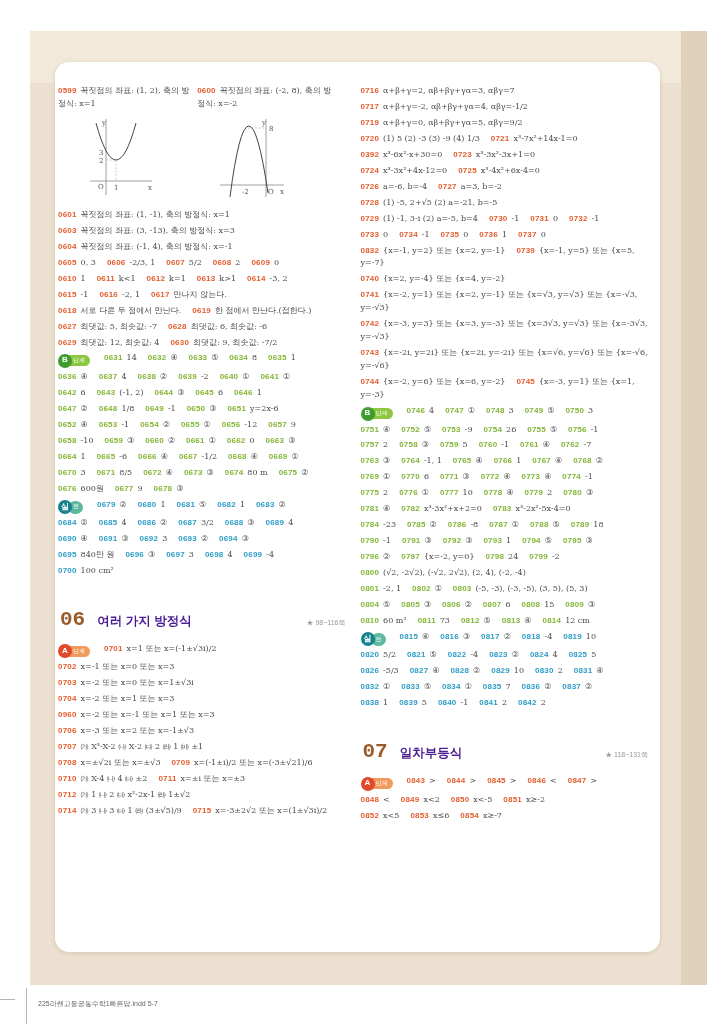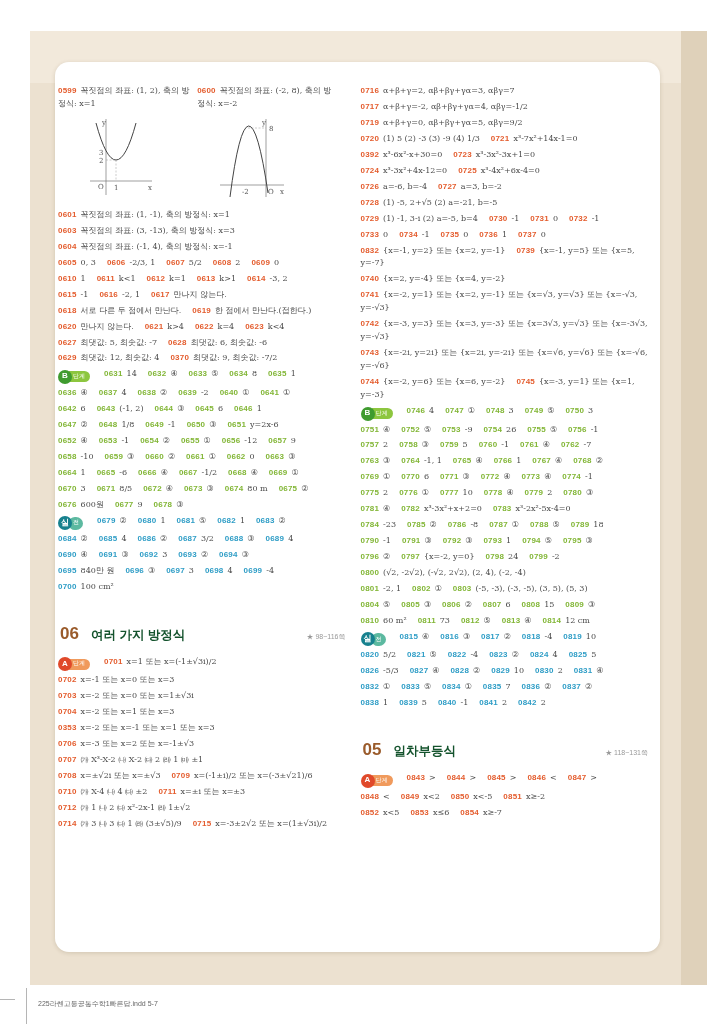--- a/index.html
+++ b/index.html
@@ -95,7 +95,6 @@
       <div class="line t-red"><span class="item"><span class="num">0610</span><span class="ans">1</span></span><span class="item"><span class="num">0611</span><span class="ans">k&lt;1</span></span><span class="item"><span class="num">0612</span><span class="ans">k=1</span></span><span class="item"><span class="num">0613</span><span class="ans">k&gt;1</span></span><span class="item"><span class="num">0614</span><span class="ans">-3, 2</span></span></div>
       <div class="line t-red"><span class="item"><span class="num">0615</span><span class="ans">-1</span></span><span class="item"><span class="num">0616</span><span class="ans">-2, 1</span></span><span class="item"><span class="num">0617</span><span class="ans">만나지 않는다.</span></span></div>
       <div class="line t-red"><span class="item"><span class="num">0618</span><span class="ans">서로 다른 두 점에서 만난다.</span></span><span class="item"><span class="num">0619</span><span class="ans">한 점에서 만난다.(접한다.)</span></span></div>
-      <div class="line t-red"><span class="item"><span class="num">0620</span><span class="ans">만나지 않는다.</span></span><span class="item"><span class="num">0621</span><span class="ans">k&gt;4</span></span><span class="item"><span class="num">0622</span><span class="ans">k=4</span></span><span class="item"><span class="num">0623</span><span class="ans">k&lt;4</span></span></div>
       <div class="line t-red"><span class="item"><span class="num">0627</span><span class="ans">최댓값: 5, 최솟값: -7</span></span><span class="item"><span class="num">0628</span><span class="ans">최댓값: 6, 최솟값: -6</span></span></div>
       <div class="line t-red"><span class="item"><span class="num">0629</span><span class="ans">최댓값: 12, 최솟값: 4</span></span><span class="item"><span class="num">0370</span><span class="ans">최댓값: 9, 최솟값: -7/2</span></span></div>
       <div class="line t-green"><span class="badge badge-B">

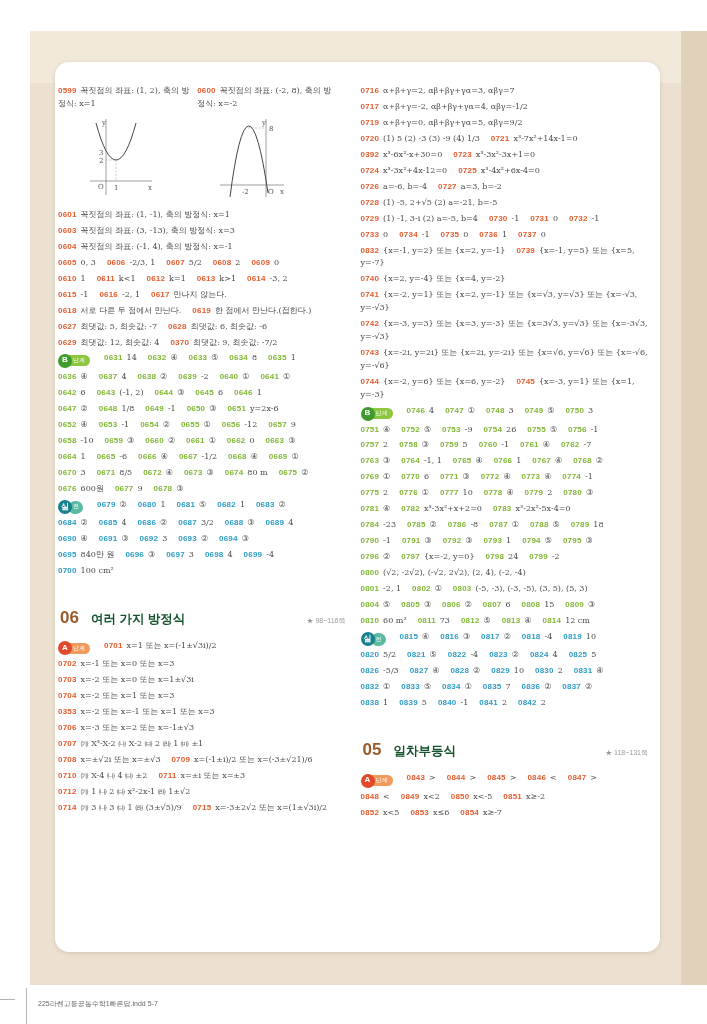--- a/index.html
+++ b/index.html
@@ -96,7 +96,7 @@
       <div class="line t-red"><span class="item"><span class="num">0615</span><span class="ans">-1</span></span><span class="item"><span class="num">0616</span><span class="ans">-2, 1</span></span><span class="item"><span class="num">0617</span><span class="ans">만나지 않는다.</span></span></div>
       <div class="line t-red"><span class="item"><span class="num">0618</span><span class="ans">서로 다른 두 점에서 만난다.</span></span><span class="item"><span class="num">0619</span><span class="ans">한 점에서 만난다.(접한다.)</span></span></div>
       <div class="line t-red"><span class="item"><span class="num">0627</span><span class="ans">최댓값: 5, 최솟값: -7</span></span><span class="item"><span class="num">0628</span><span class="ans">최댓값: 6, 최솟값: -6</span></span></div>
-      <div class="line t-red"><span class="item"><span class="num">0629</span><span class="ans">최댓값: 12, 최솟값: 4</span></span><span class="item"><span class="num">0370</span><span class="ans">최댓값: 9, 최솟값: -7/2</span></span></div>
+      <div class="line t-red"><span class="item"><span class="num">0629</span><span class="ans">최댓값: 12, 최솟값: 4</span></span><span class="item"><span class="num">0630</span><span class="ans">최댓값: 9, 최솟값: -7/2</span></span></div>
       <div class="line t-green"><span class="badge badge-B">
           <span class="b-main">B</span>
           <span class="b-sub">단계</span>

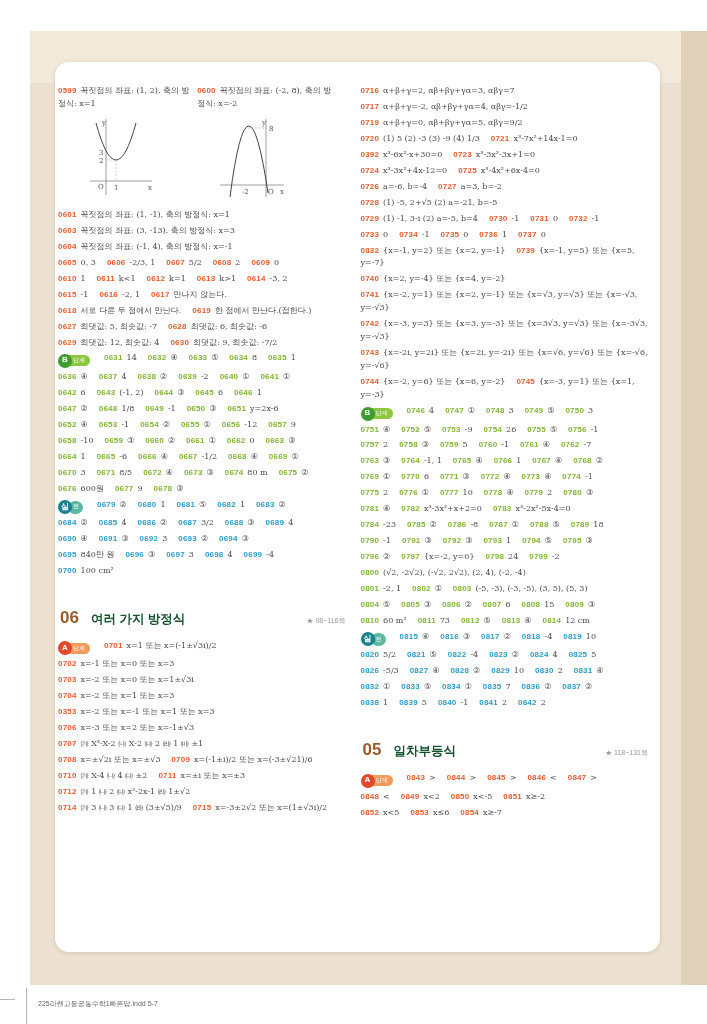--- a/index.html
+++ b/index.html
@@ -38,7 +38,7 @@
   .badge-P .b-sub{background:#5cb9a0;border-radius:50% 60% 60% 50%;width:10px;padding:0 2px;height:13px;}
   
   .heading{display:flex;align-items:baseline;margin:30px 0 12px 2px;}
-  .heading .h-num{font-size:17px;font-weight:bold;color:#9a5b2b;margin-right:12px;font-family:Liberation Sans, sans-serif;}
+  .heading .h-num{font-size:21px;font-weight:bold;color:#9a5b2b;margin-right:12px;font-family:Liberation Mono, monospace;}
   .heading .h-title{font-size:12.5px;font-weight:bold;color:#14532d;flex:1;}
   .heading .h-ref{font-size:7px;color:#999;}
   

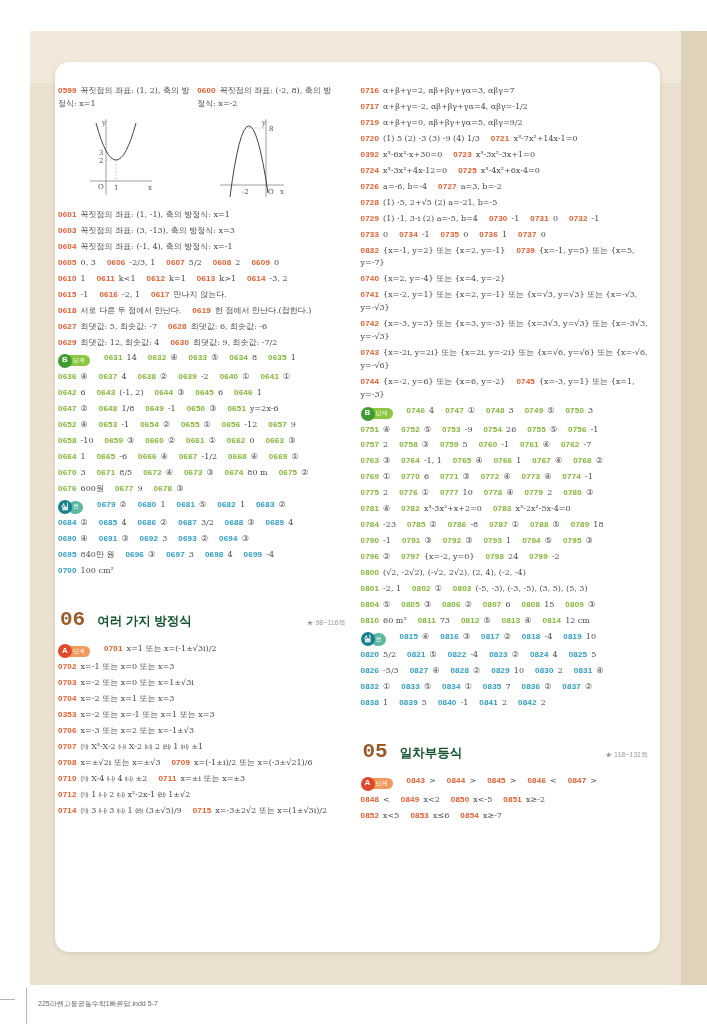--- a/index.html
+++ b/index.html
@@ -39,7 +39,7 @@
   
   .heading{display:flex;align-items:baseline;margin:30px 0 12px 2px;}
   .heading .h-num{font-size:21px;font-weight:bold;color:#9a5b2b;margin-right:12px;font-family:Liberation Mono, monospace;}
-  .heading .h-title{font-size:12.5px;font-weight:bold;color:#14532d;flex:1;}
+  .heading .h-title{font-size:12.5px;font-weight:bold;color:#4c1d95;flex:1;}
   .heading .h-ref{font-size:7px;color:#999;}
   
   .graph-row{display:flex;gap:56px;margin:4px 0 8px 28px;}

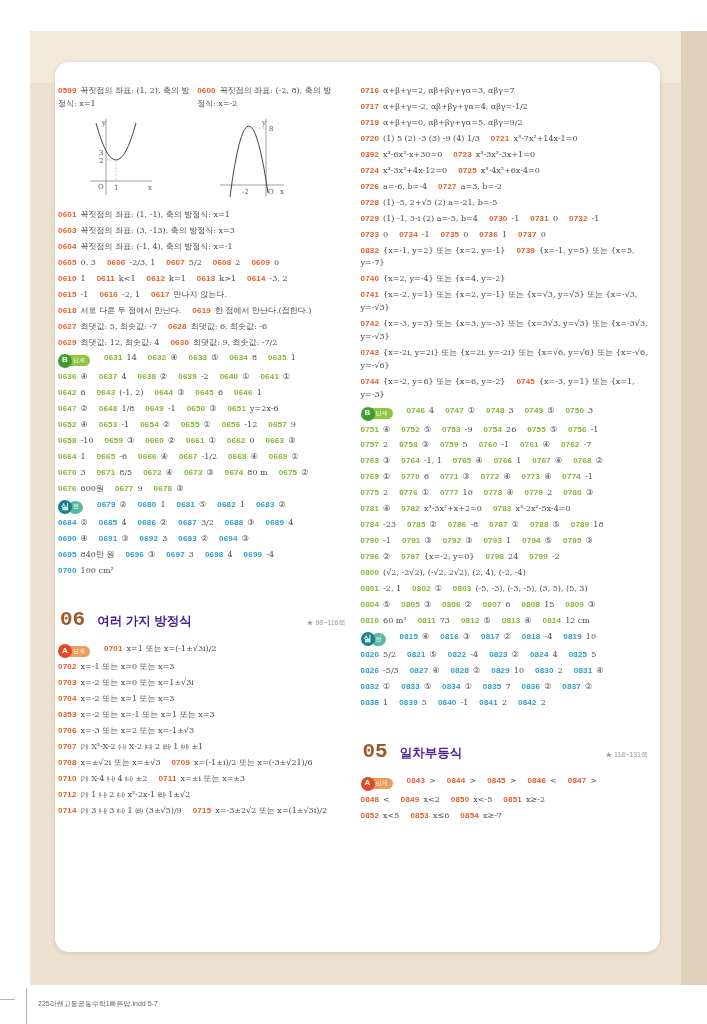--- a/index.html
+++ b/index.html
@@ -129,7 +129,7 @@
       <div class="line t-red"><span class="item"><span class="num">0702</span><span class="ans">x=-1 또는 x=0 또는 x=3</span></span></div>
       <div class="line t-red"><span class="item"><span class="num">0703</span><span class="ans">x=-2 또는 x=0 또는 x=1±√3i</span></span></div>
       <div class="line t-red"><span class="item"><span class="num">0704</span><span class="ans">x=-2 또는 x=1 또는 x=3</span></span></div>
-      <div class="line t-red"><span class="item"><span class="num">0353</span><span class="ans">x=-2 또는 x=-1 또는 x=1 또는 x=3</span></span></div>
+      <div class="line t-red"><span class="item"><span class="num">0960</span><span class="ans">x=-2 또는 x=-1 또는 x=1 또는 x=3</span></span></div>
       <div class="line t-red"><span class="item"><span class="num">0706</span><span class="ans">x=-3 또는 x=2 또는 x=-1±√3</span></span></div>
       <div class="line t-red"><span class="item"><span class="num">0707</span><span class="ans">㈎ X³-X-2  ㈏ X-2  ㈐ 2  ㈑ 1  ㈒ ±1</span></span></div>
       <div class="line t-red"><span class="item"><span class="num">0708</span><span class="ans">x=±√2i 또는 x=±√3</span></span><span class="item"><span class="num">0709</span><span class="ans">x=(-1±i)/2 또는 x=(-3±√21)/6</span></span></div>

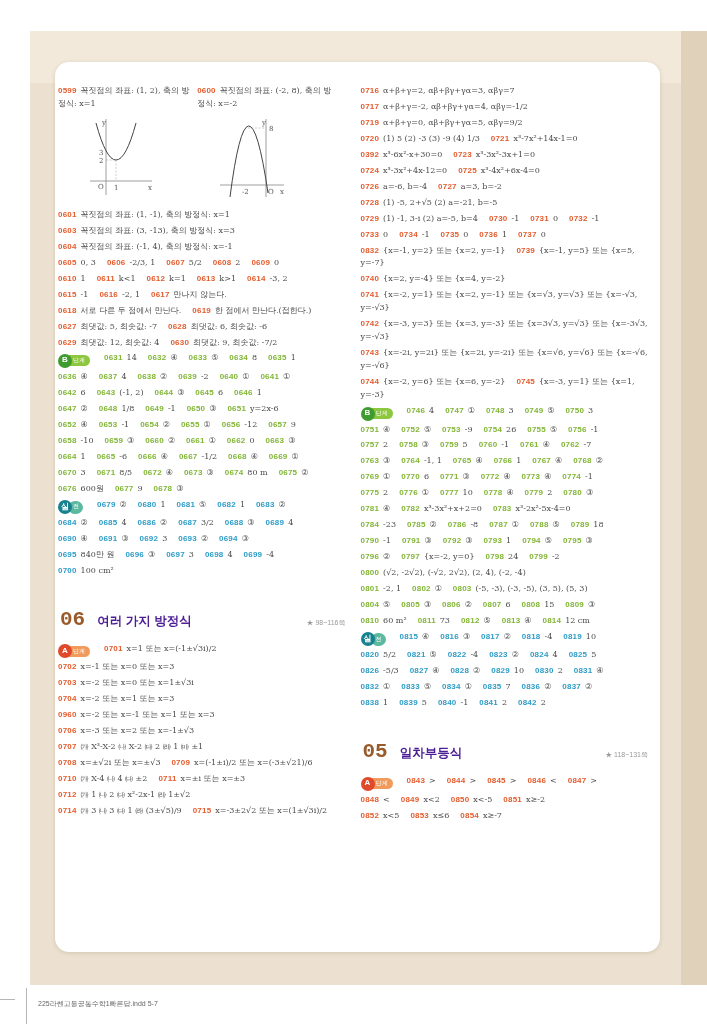--- a/index.html
+++ b/index.html
@@ -180,7 +180,7 @@
       <div class="line t-blue"><span class="item"><span class="num">0832</span><span class="ans">①</span></span><span class="item"><span class="num">0833</span><span class="ans">⑤</span></span><span class="item"><span class="num">0834</span><span class="ans">①</span></span><span class="item"><span class="num">0835</span><span class="ans">7</span></span><span class="item"><span class="num">0836</span><span class="ans">②</span></span><span class="item"><span class="num">0837</span><span class="ans">②</span></span></div>
       <div class="line t-blue"><span class="item"><span class="num">0838</span><span class="ans">1</span></span><span class="item"><span class="num">0839</span><span class="ans">5</span></span><span class="item"><span class="num">0840</span><span class="ans">-1</span></span><span class="item"><span class="num">0841</span><span class="ans">2</span></span><span class="item"><span class="num">0842</span><span class="ans">2</span></span></div>
       <div class="heading">
-        <span class="h-num">05</span>
+        <span class="h-num">07</span>
         <span class="h-title">일차부등식</span>
         <span class="h-ref">★ 118~131쪽</span>
       </div>

